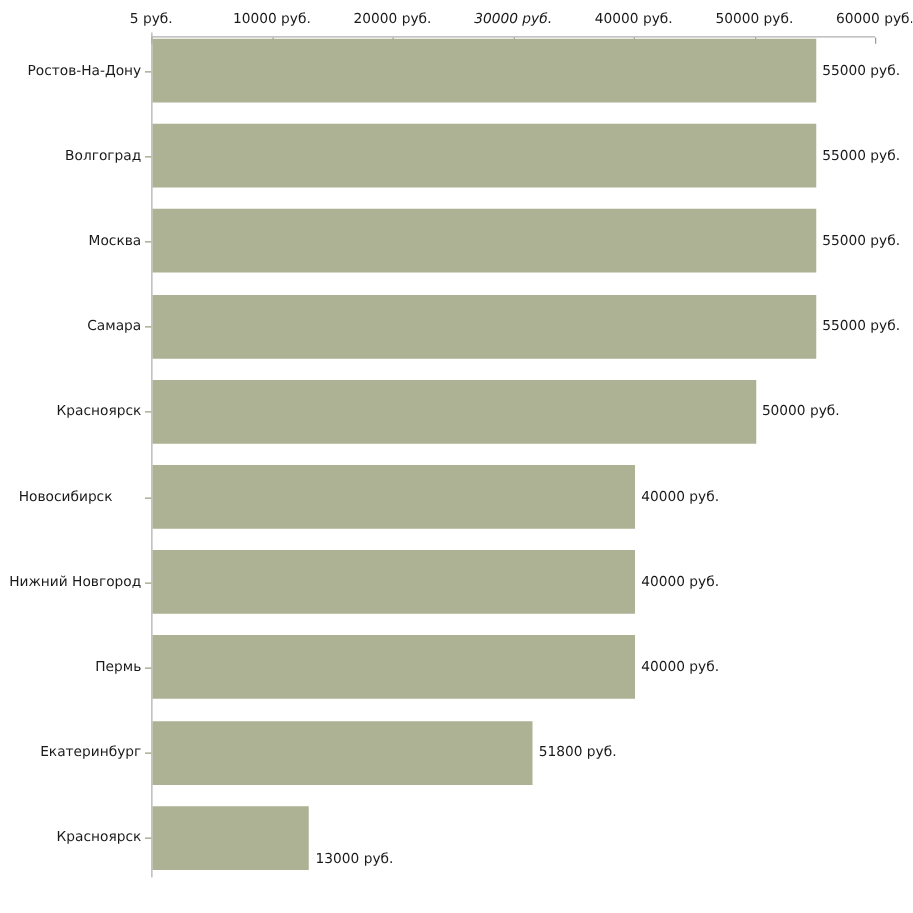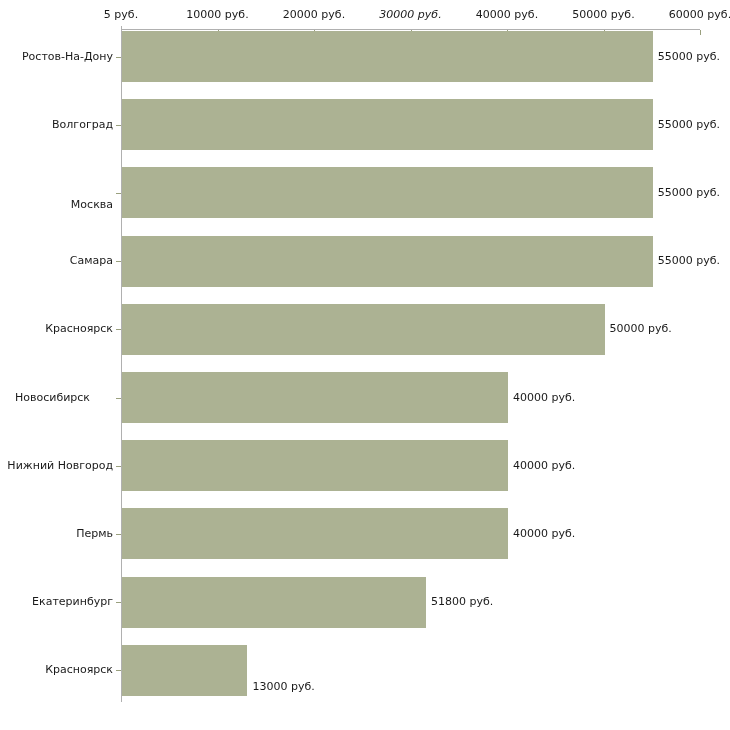--- a/index.html
+++ b/index.html
@@ -129,7 +129,7 @@
         <div class="bar-value" style="left: 657.75px; top: 117.7px;">55000 руб.</div>
       </div>
       <div class="row" style="top: 0px;">
-        <div class="cat-label" style="top: 185.9px; right: 617px; margin-top: 12px;">Москва</div>
+        <div class="cat-label" style="top: 185.9px; right: 617px;">Москва</div>
         <div class="cat-tick" style="left: 116px; top: 192.9px;"></div>
         <div class="bar" style="left: 122px; top: 167.4px; width: 530.75px; height: 51px; background: rgb(172, 178, 147);"></div>
         <div class="bar-value" style="left: 657.75px; top: 185.9px;">55000 руб.</div>

